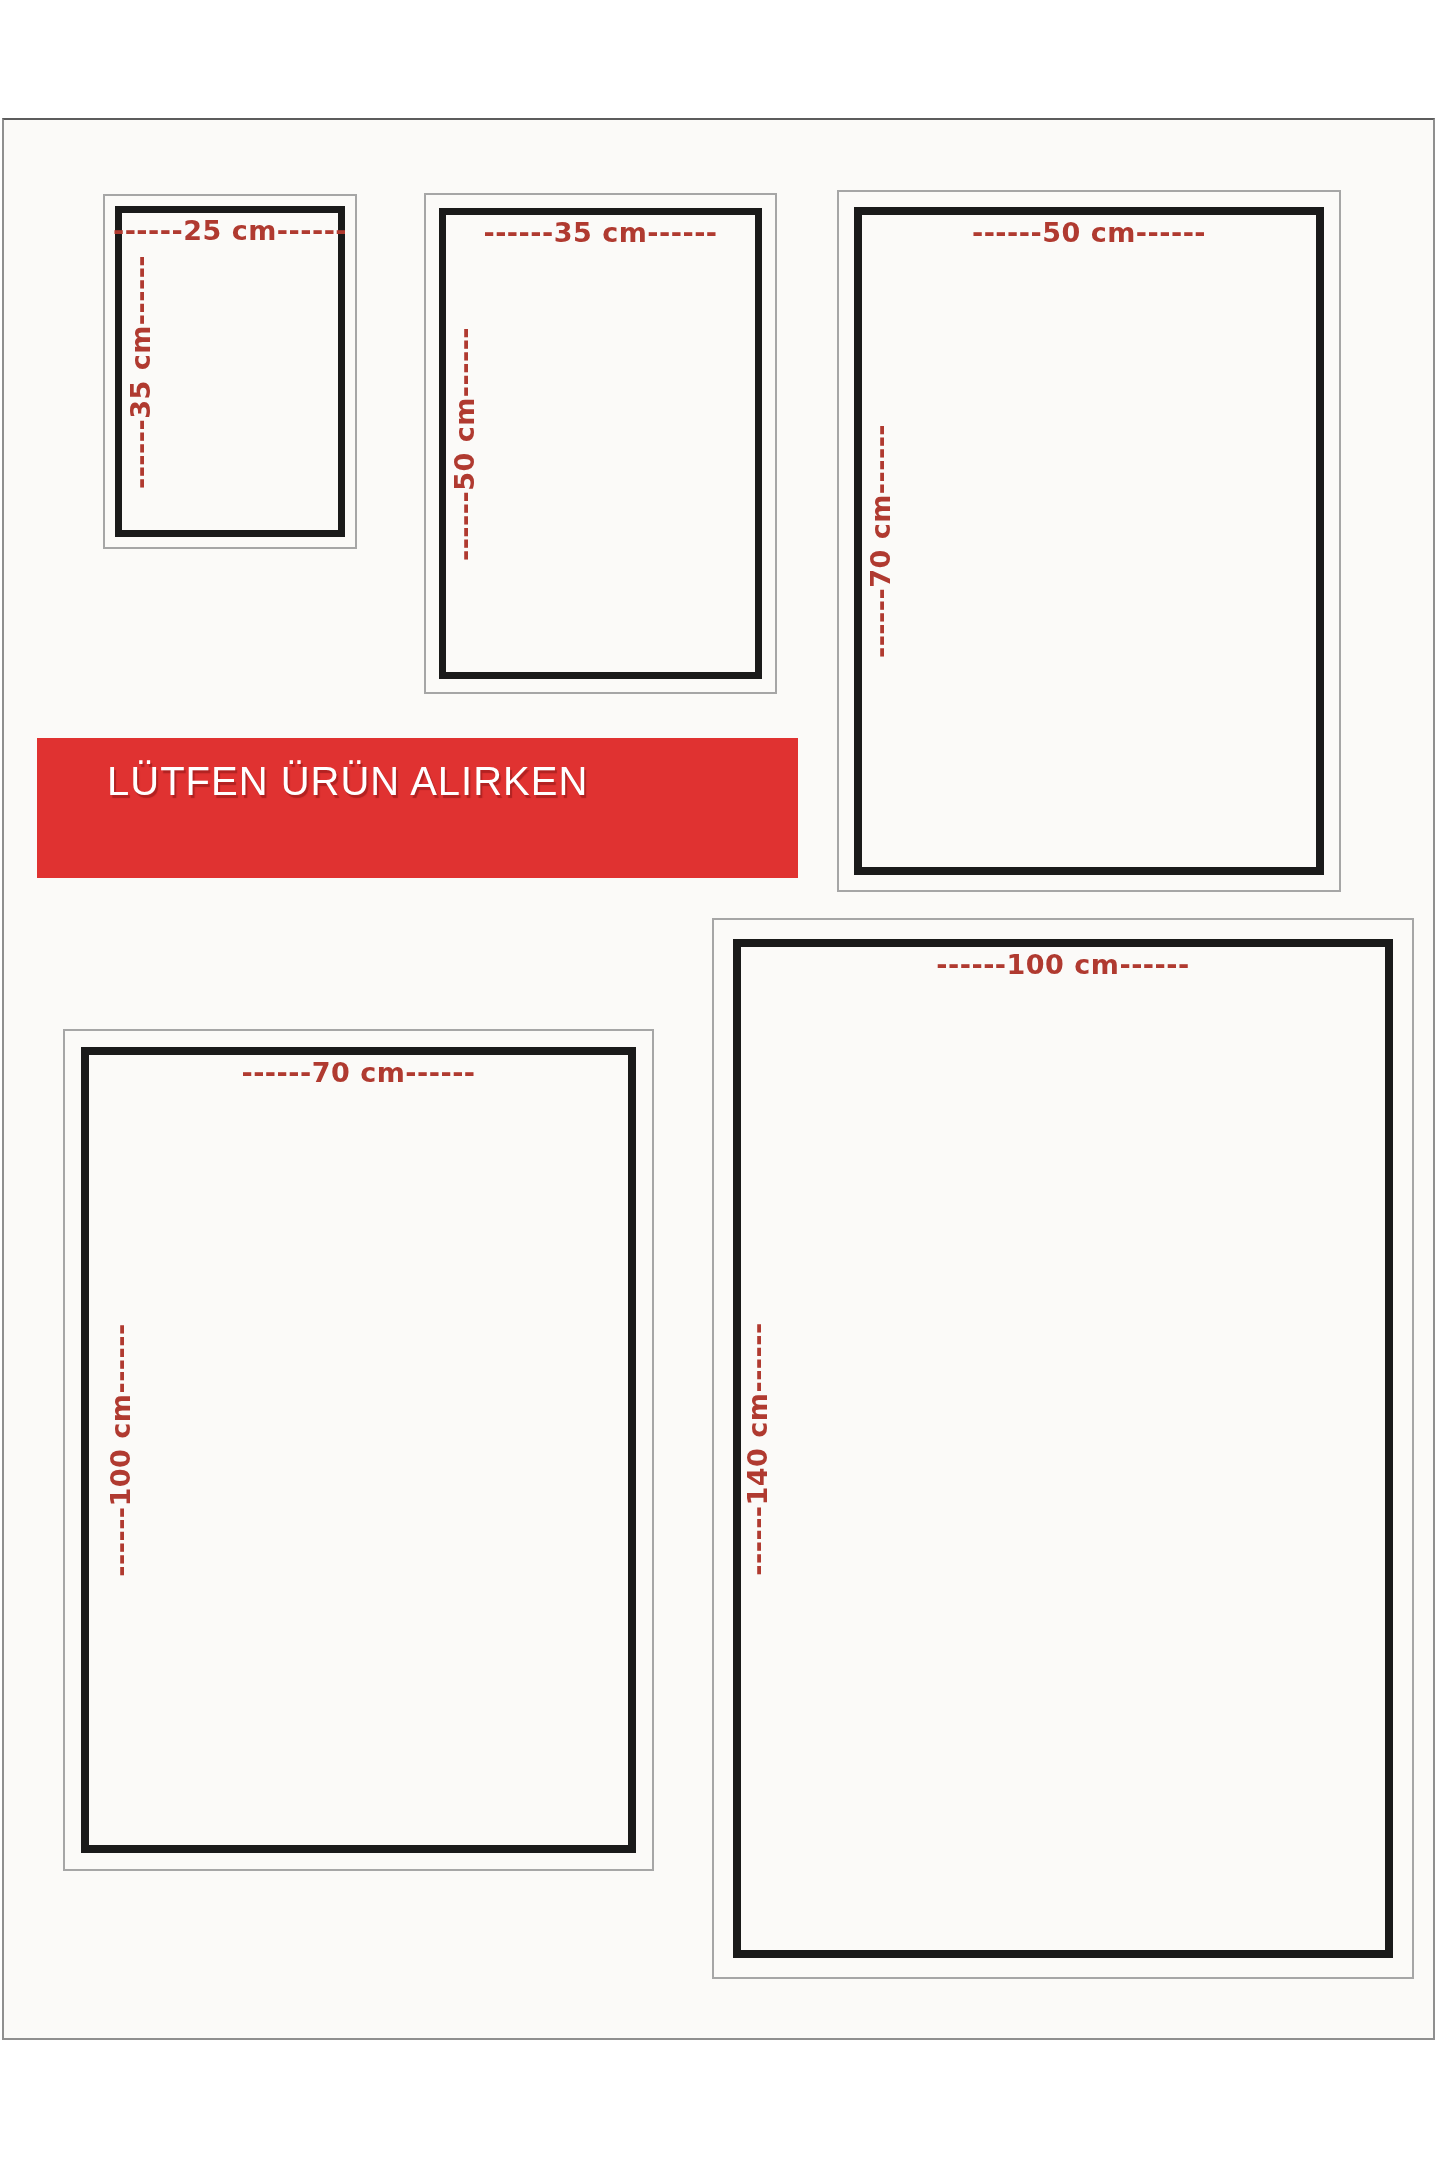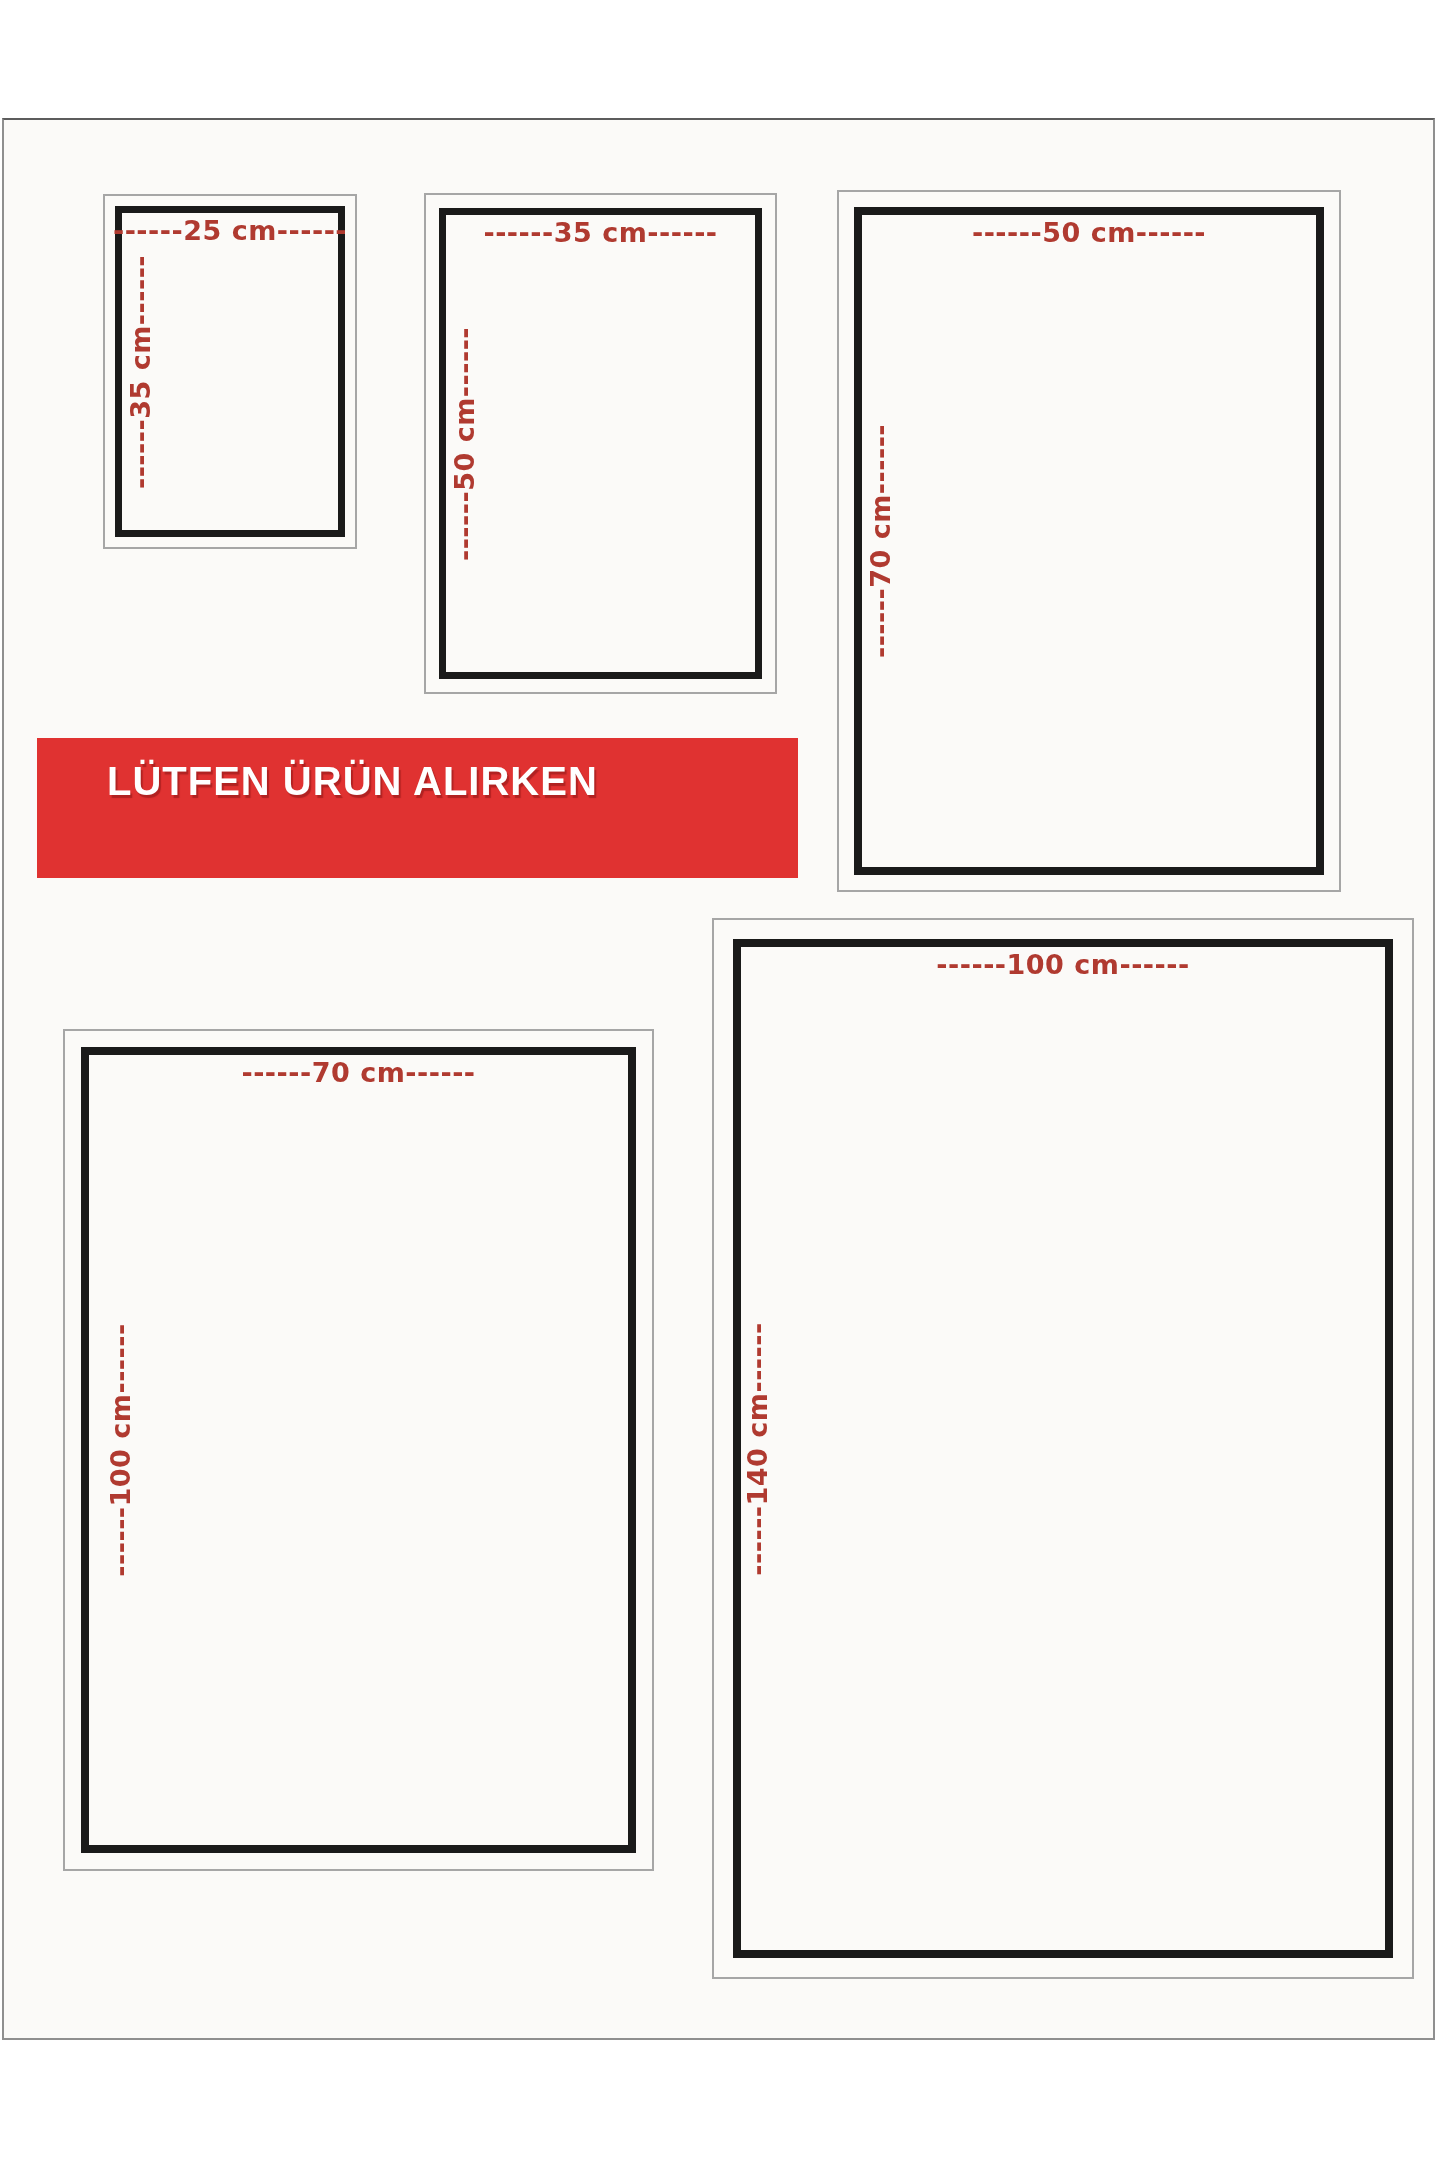--- a/index.html
+++ b/index.html
@@ -82,7 +82,7 @@
     background: var(--banner-bg, #e03231);
     color: #ffffff;
     font-family: "Liberation Sans", "DejaVu Sans", sans-serif;
-    font-weight: bold;
+    font-weight: normal;
     font-size: 40px;
     line-height: 53px;
     padding: 17px 0 0 70px;

